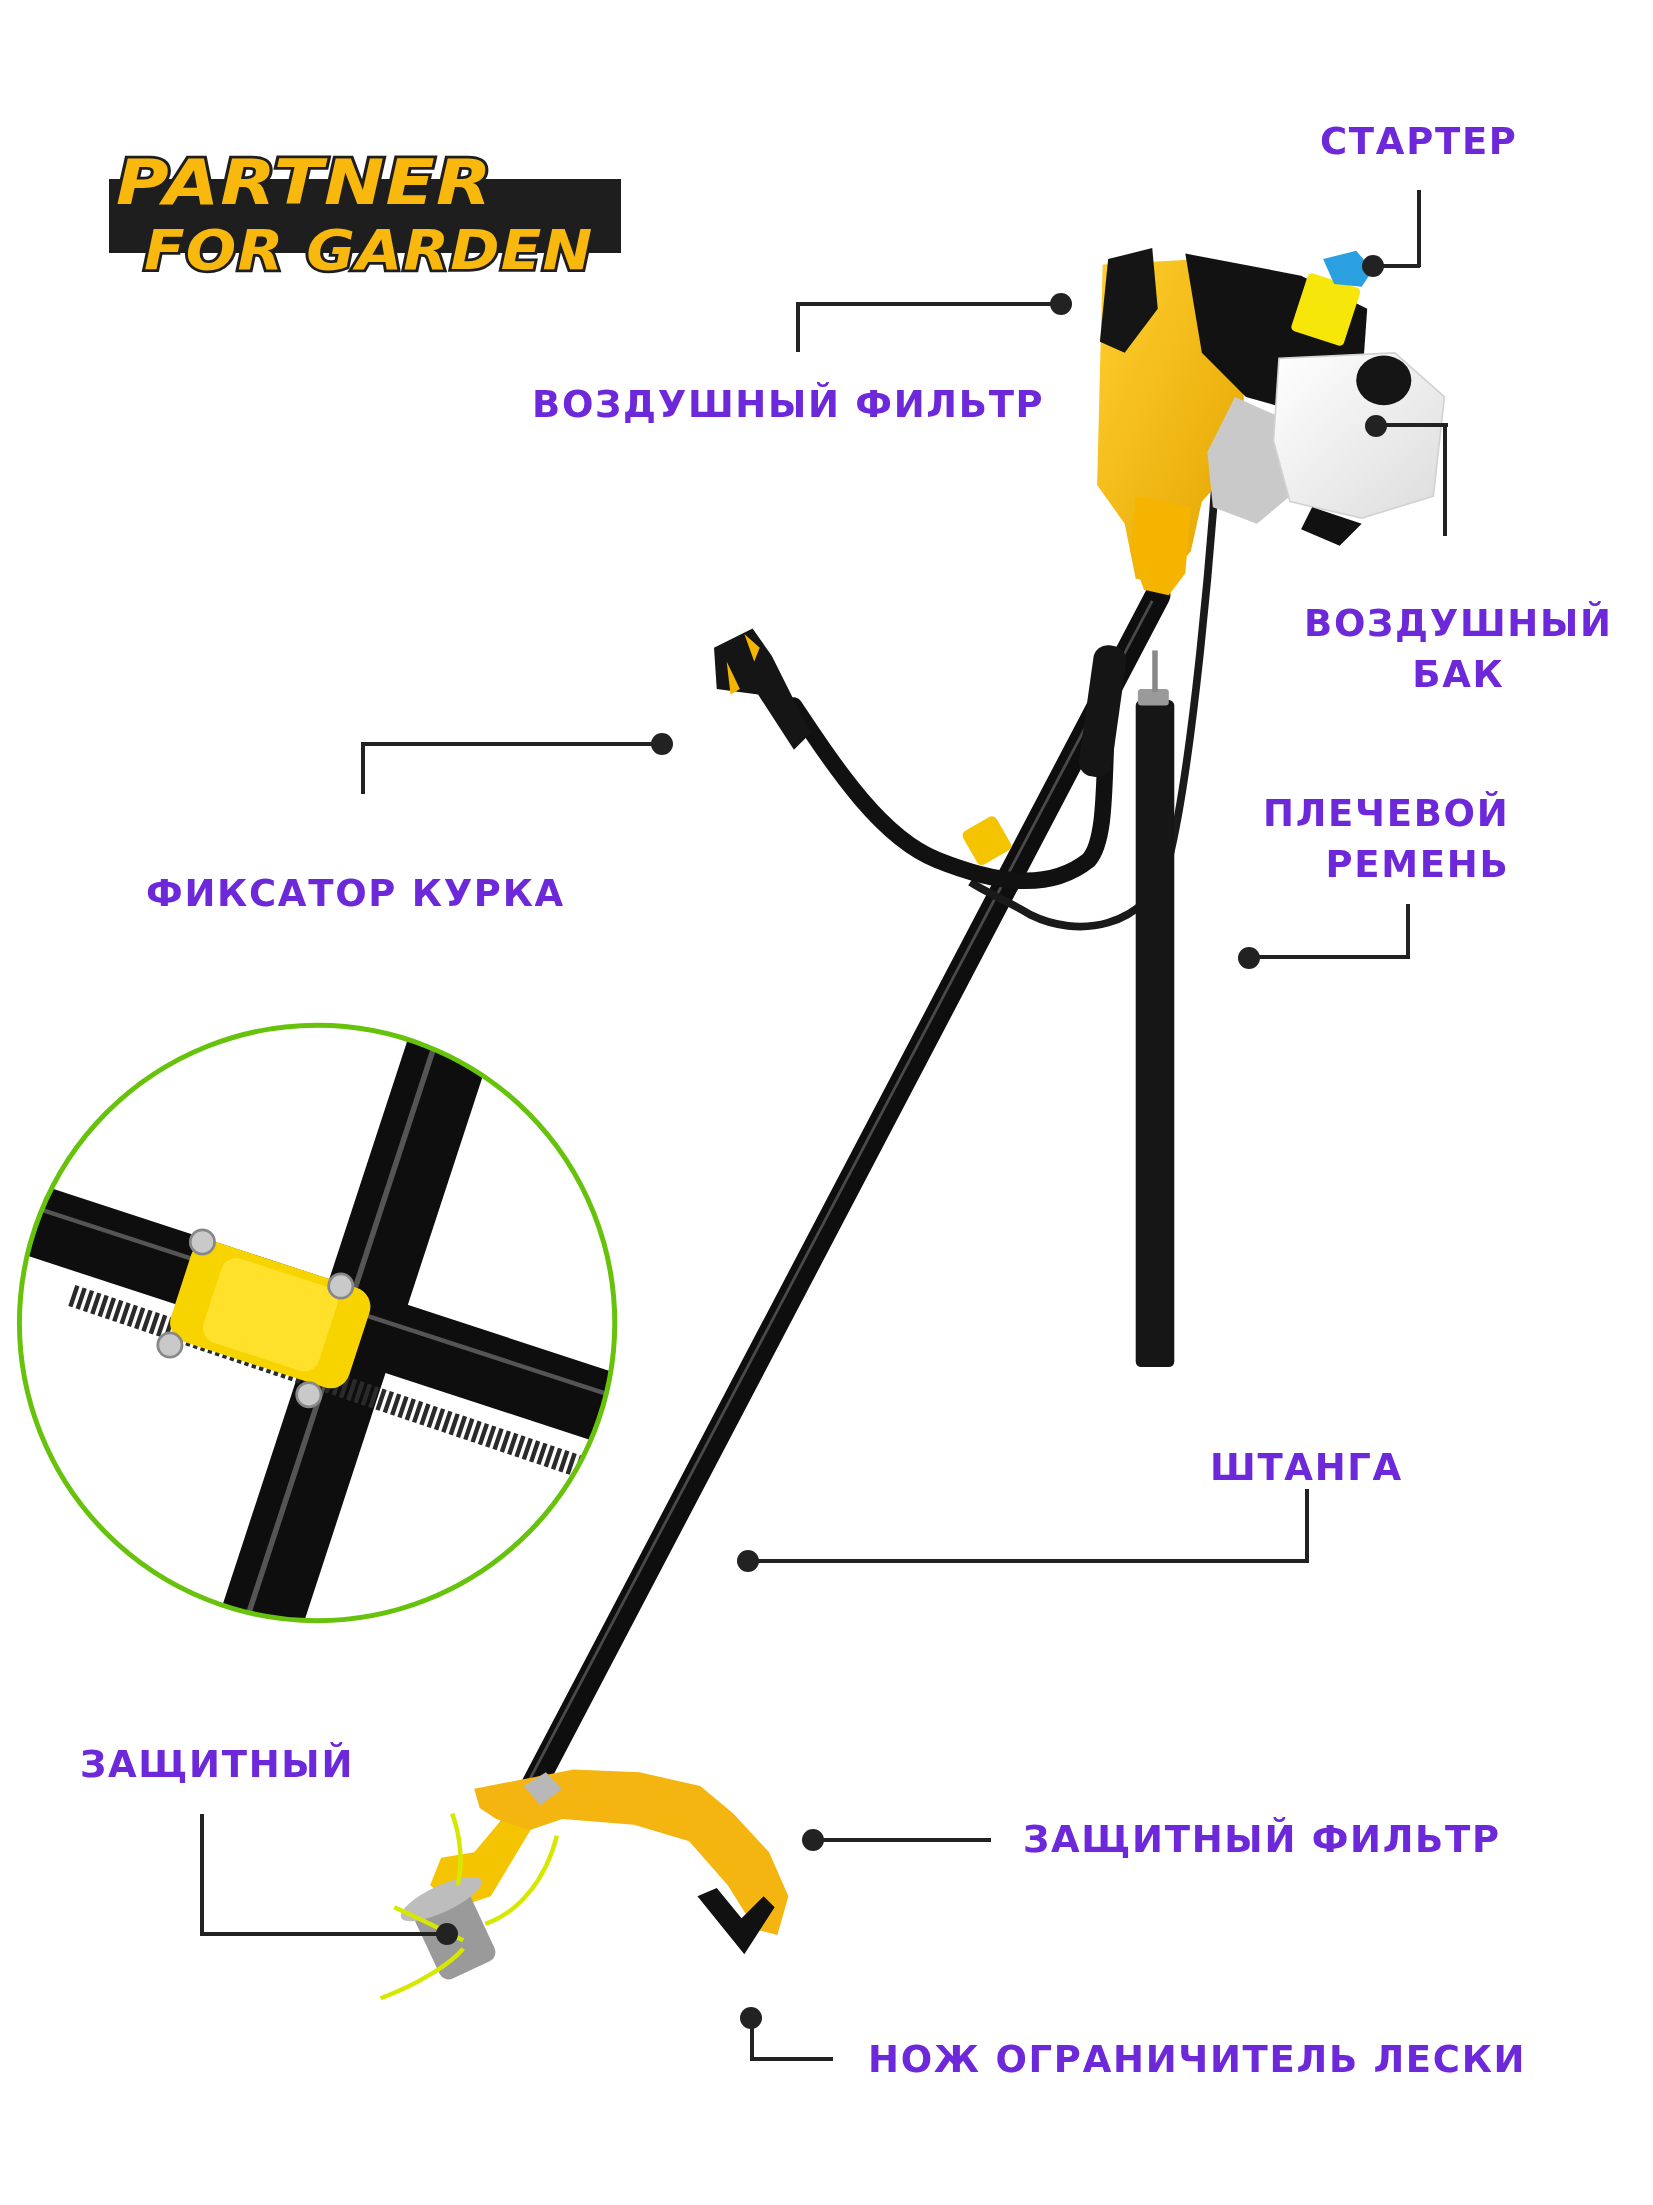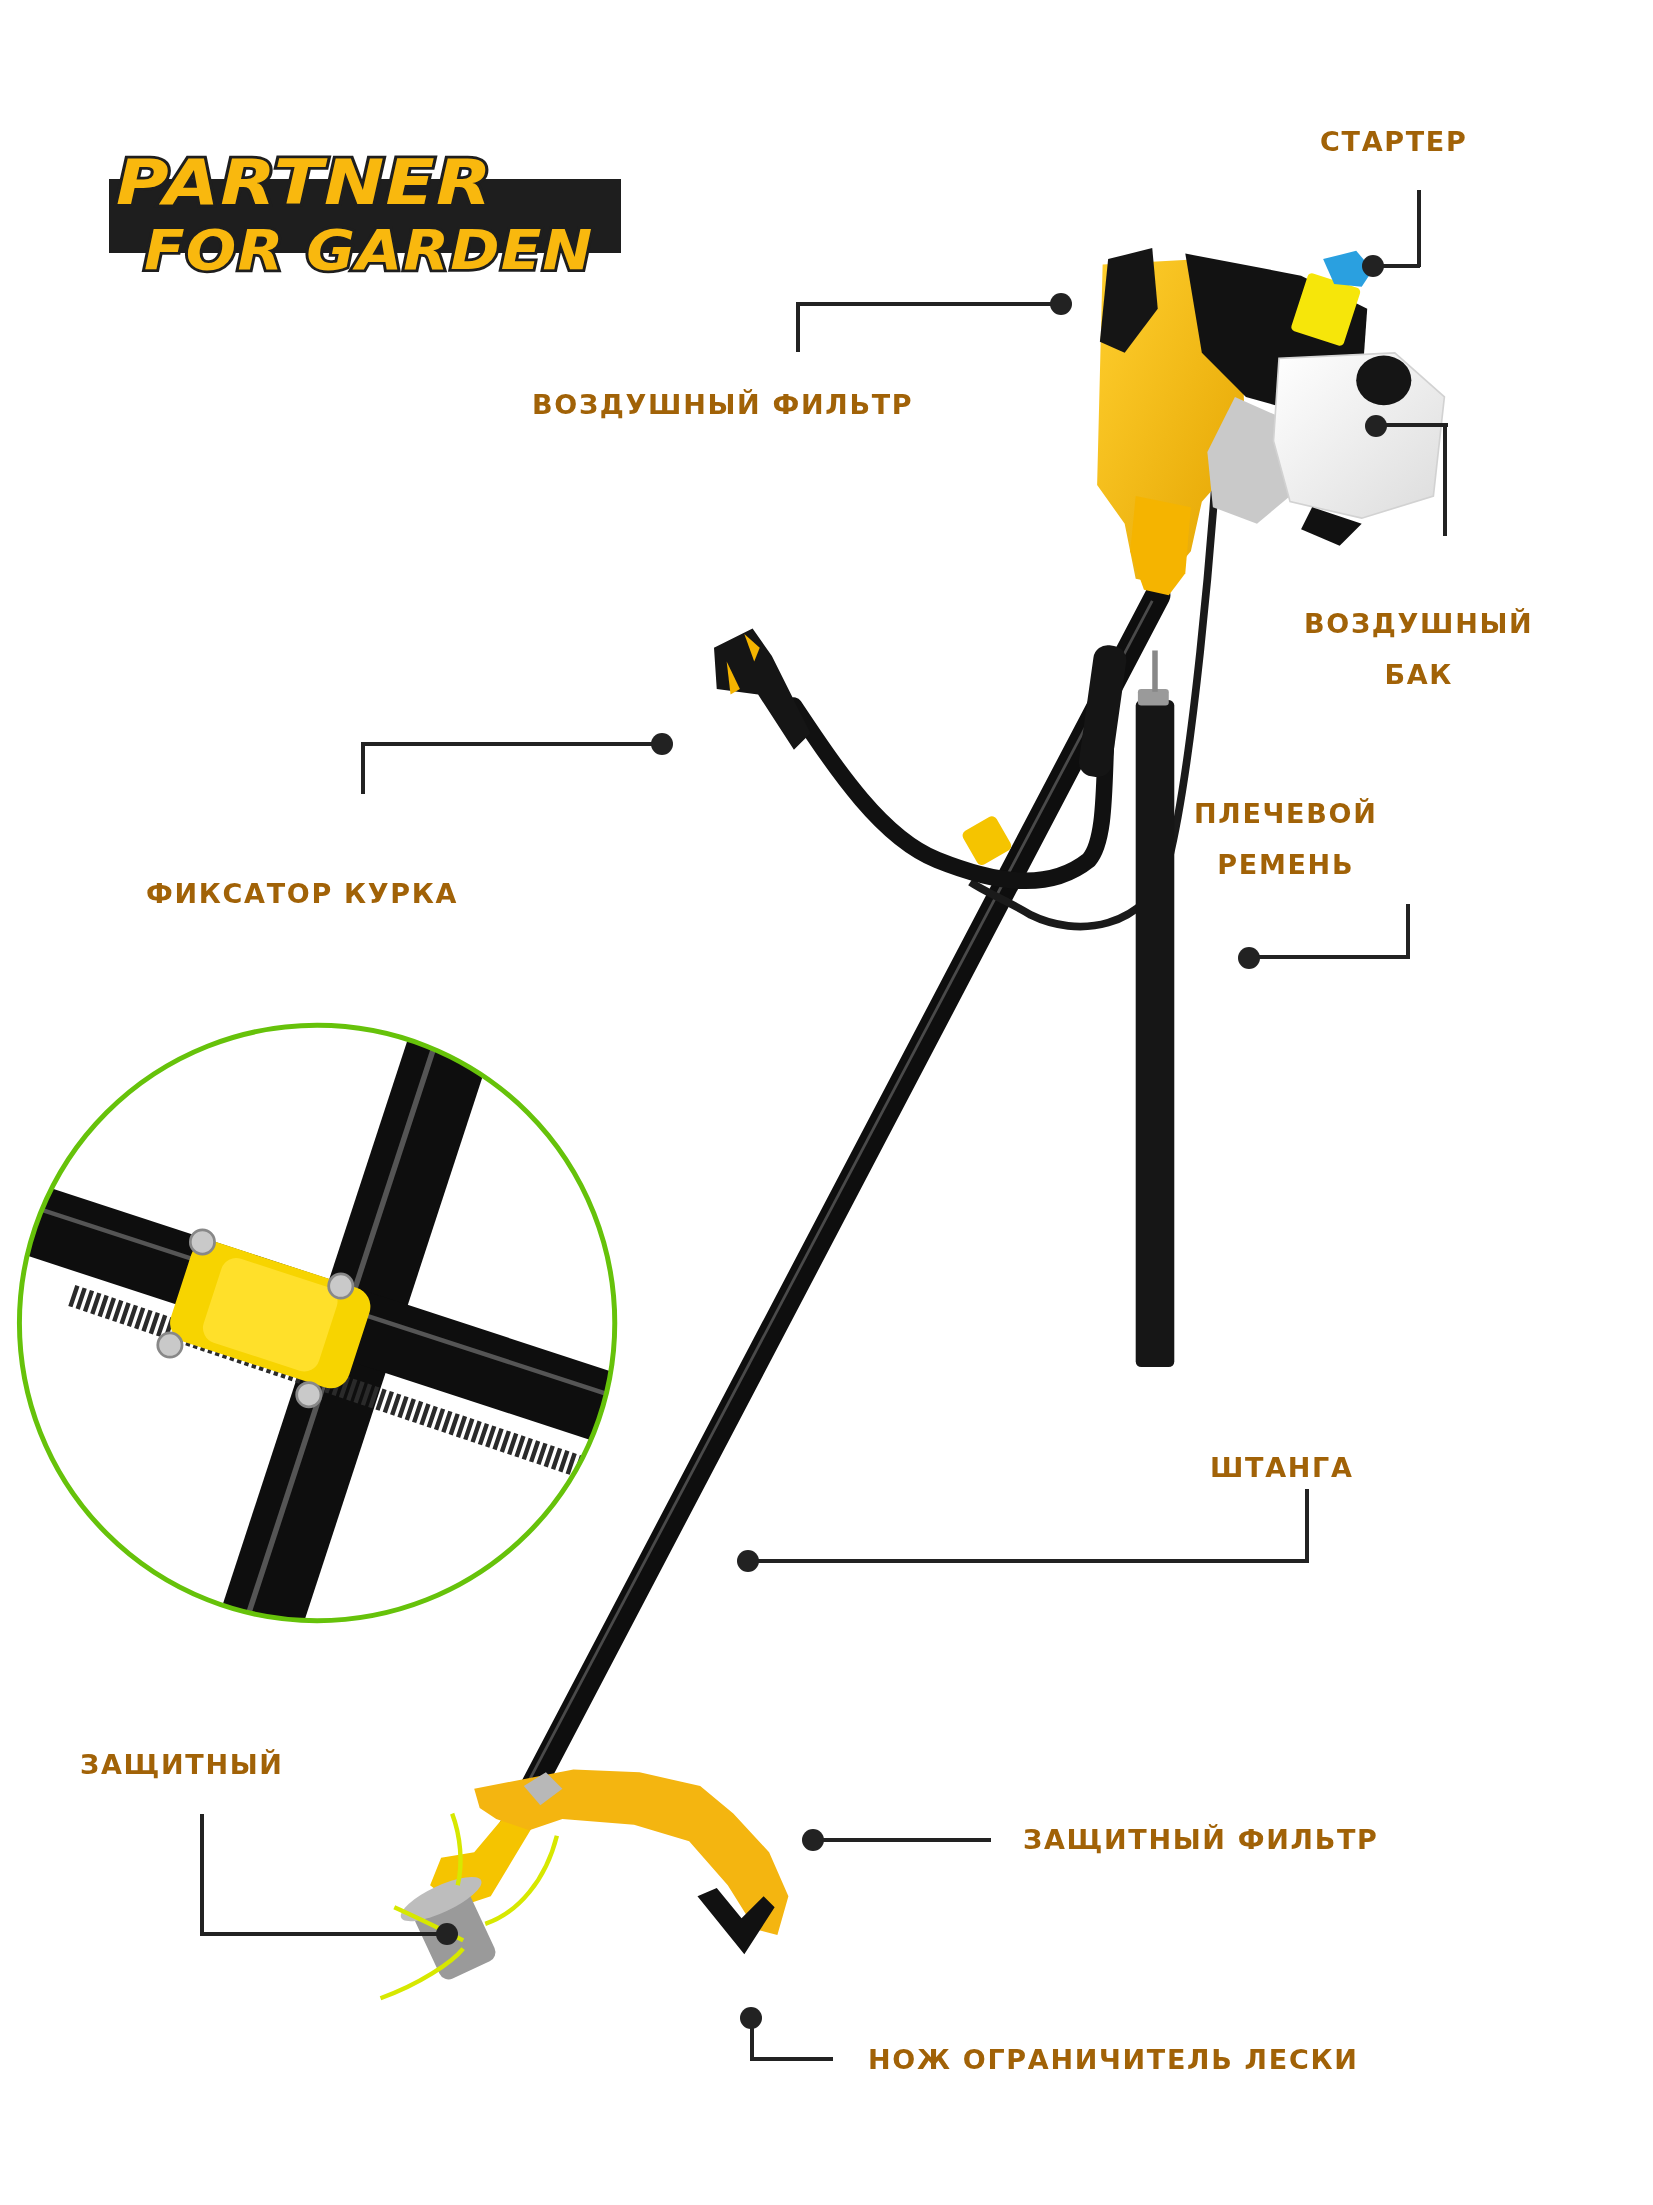--- a/index.html
+++ b/index.html
@@ -4,7 +4,7 @@
 <style>
   html,body{margin:0;padding:0;background:#ffffff;}
   body{width:1654px;height:2205px;position:relative;overflow:hidden;font-family:"Liberation Sans","DejaVu Sans",sans-serif;}
-  .label{position:absolute;color:#a16207;font-weight:700;font-size:27px;letter-spacing:1.7px;line-height:51px;text-align:center;white-space:nowrap;font-family:"DejaVu Sans","Liberation Sans",sans-serif;}
+  .label{position:absolute;color:#6d28d9;font-weight:700;font-size:37px;letter-spacing:1.7px;line-height:51px;text-align:center;white-space:nowrap;font-family:"DejaVu Sans","Liberation Sans",sans-serif;}
   .line{position:absolute;background:#222222;}
   .dot{position:absolute;width:22px;height:22px;border-radius:50%;background:#222222;}
   

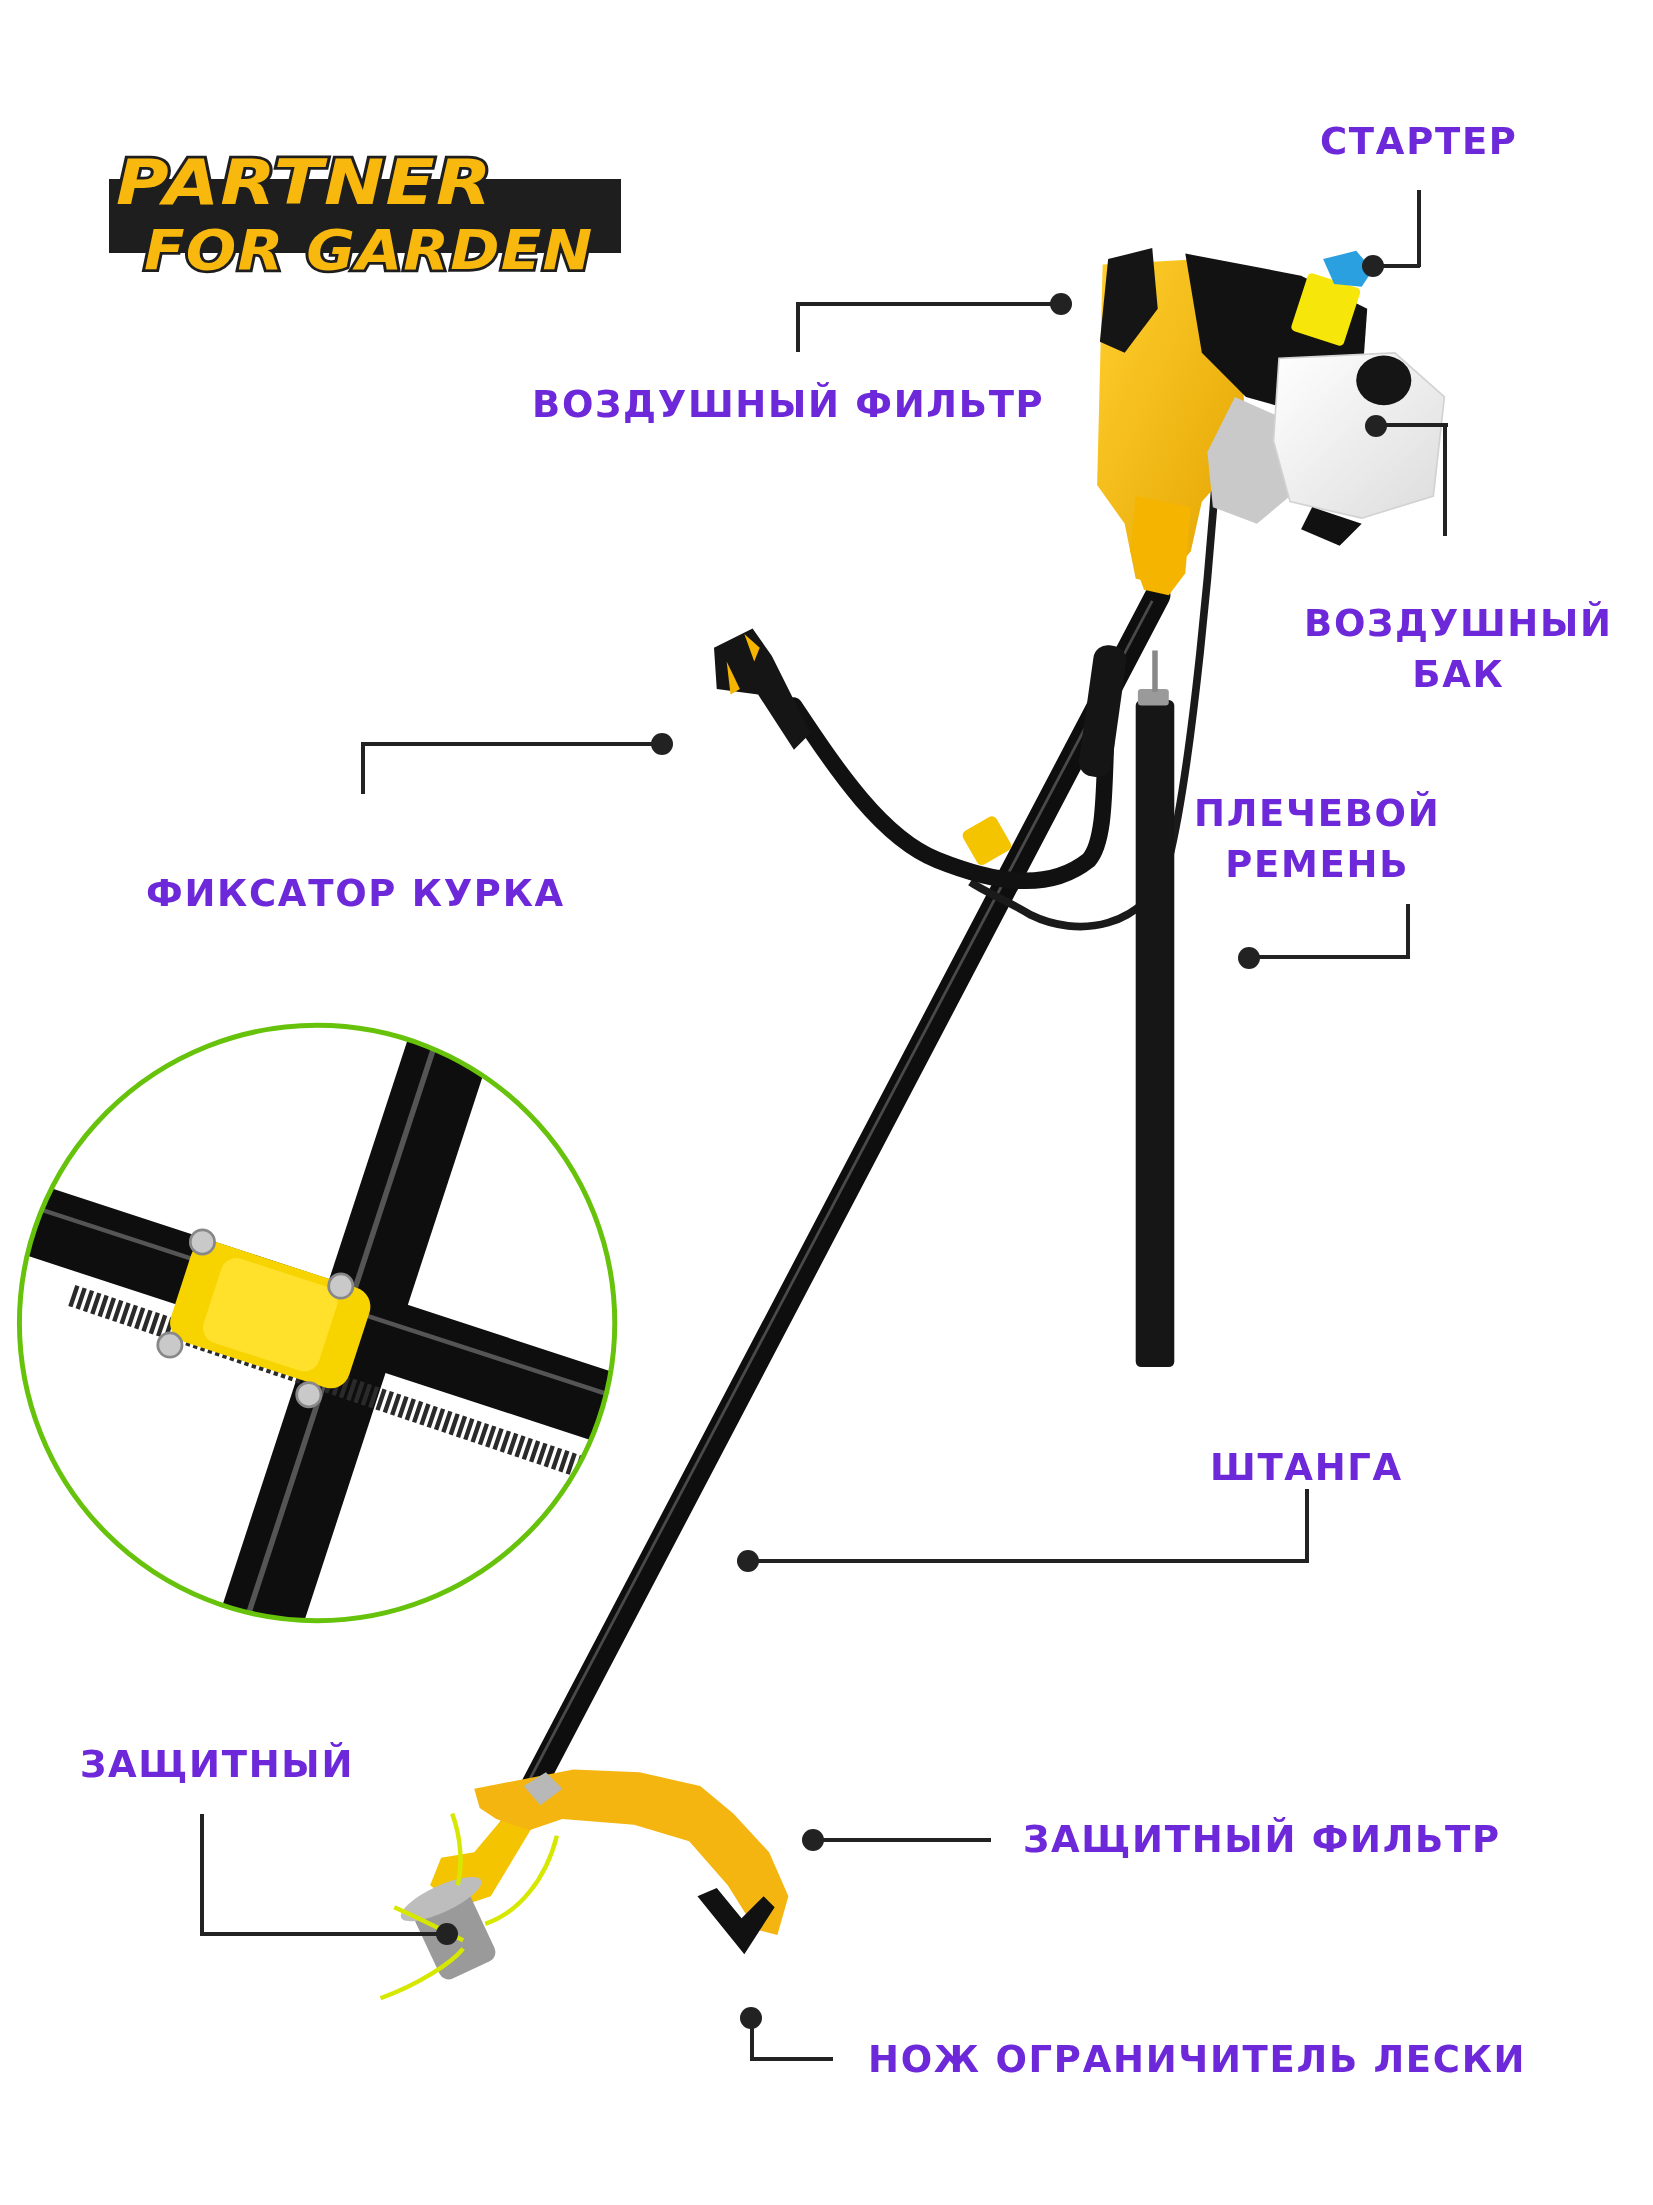--- a/index.html
+++ b/index.html
@@ -176,7 +176,7 @@
   <div>ФИКСАТОР КУРКА</div>
 </div>
 
-<div class="label" style="left:1194px;top:788px;">
+<div class="label" style="left:1263px;top:788px;text-align:right;">
   <div>ПЛЕЧЕВОЙ</div>
   <div>РЕМЕНЬ</div>
 </div>

